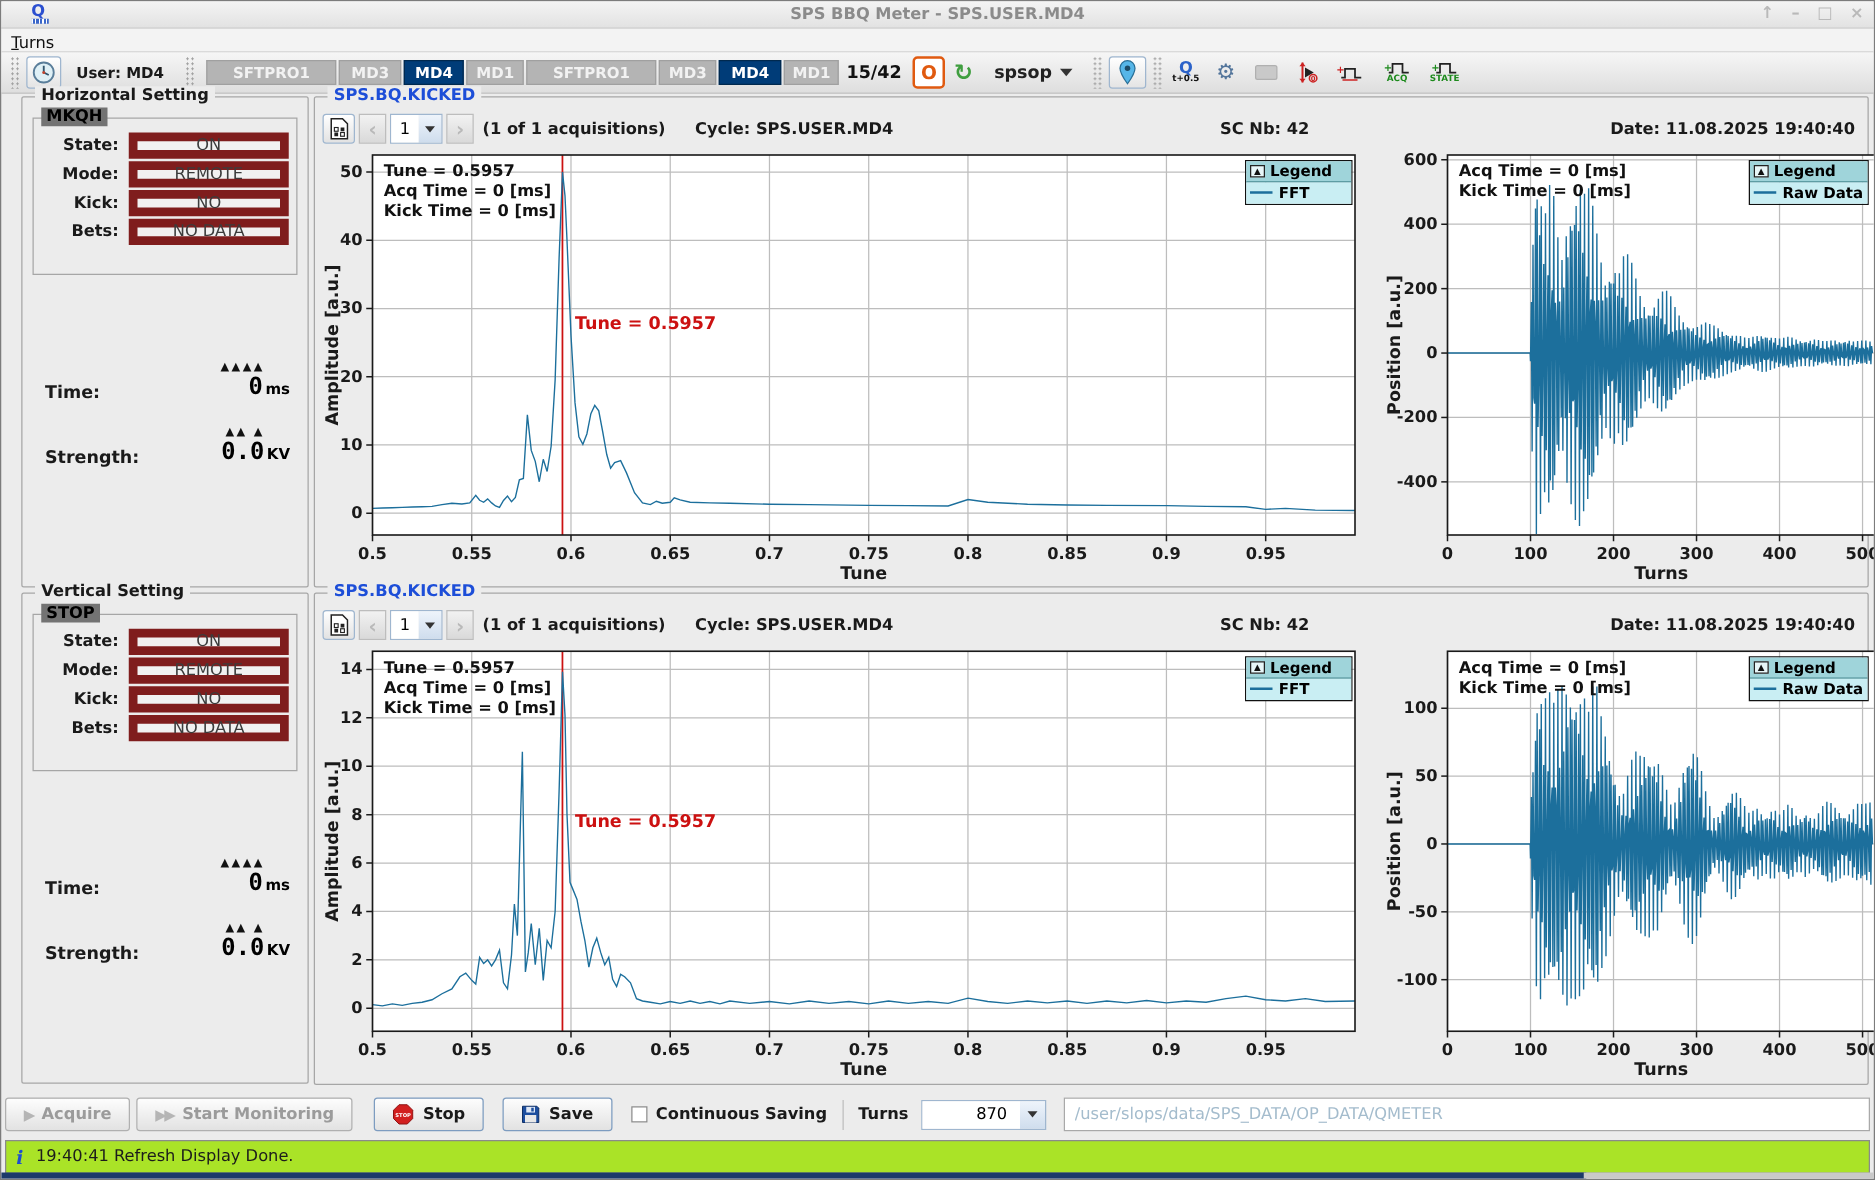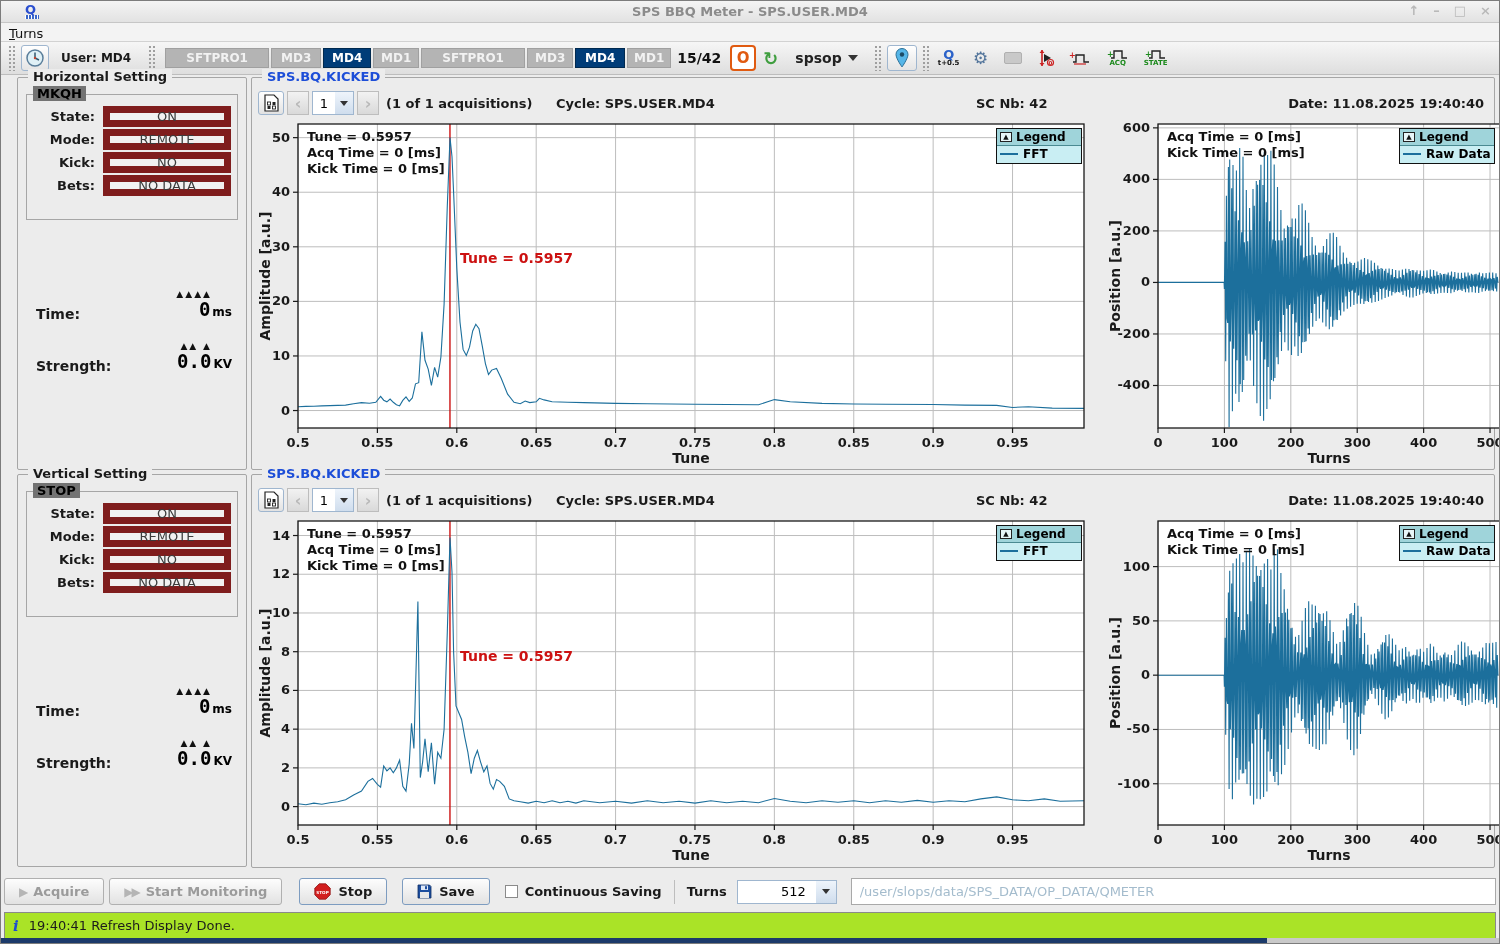--- a/index.html
+++ b/index.html
@@ -660,7 +660,7 @@
     <div class="vsep"></div>
     <span class="bb-label">Turns</span>
     <div class="turns-combo">
-      <span class="val">512</span>
+      <span class="val">870</span>
       <span class="arr">
           <span class="tri-down" style="border-left-width:4px;border-right-width:4px;border-top-width:5px;"></span>
         </span>

